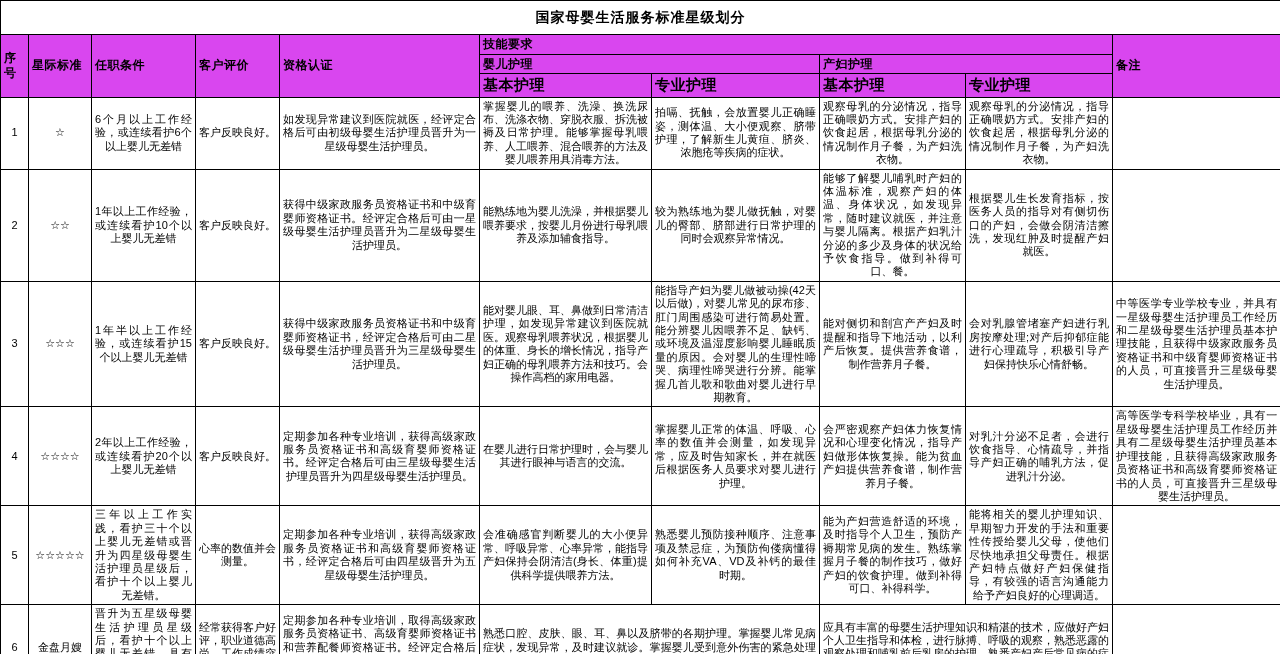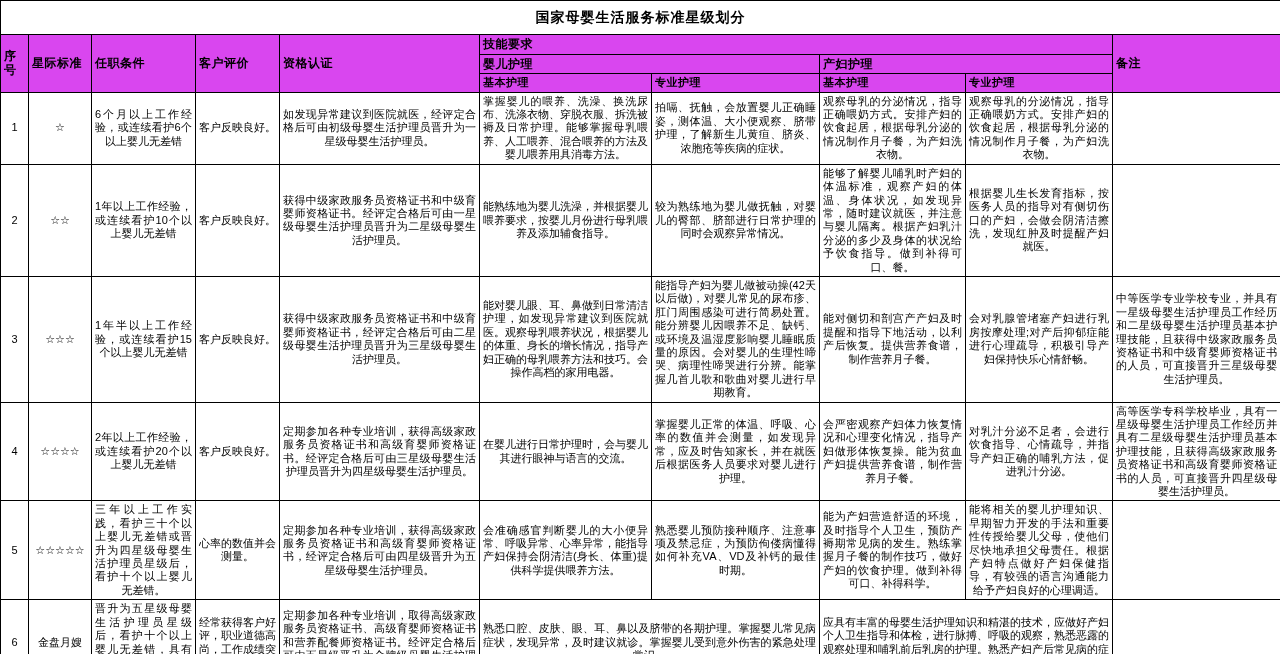--- a/index.html
+++ b/index.html
@@ -62,7 +62,7 @@
     letter-spacing: 0.5px;
   }
   .hdr-sm {
-    font-size: 11px;
+    font-size: 15px;
   }
 
   

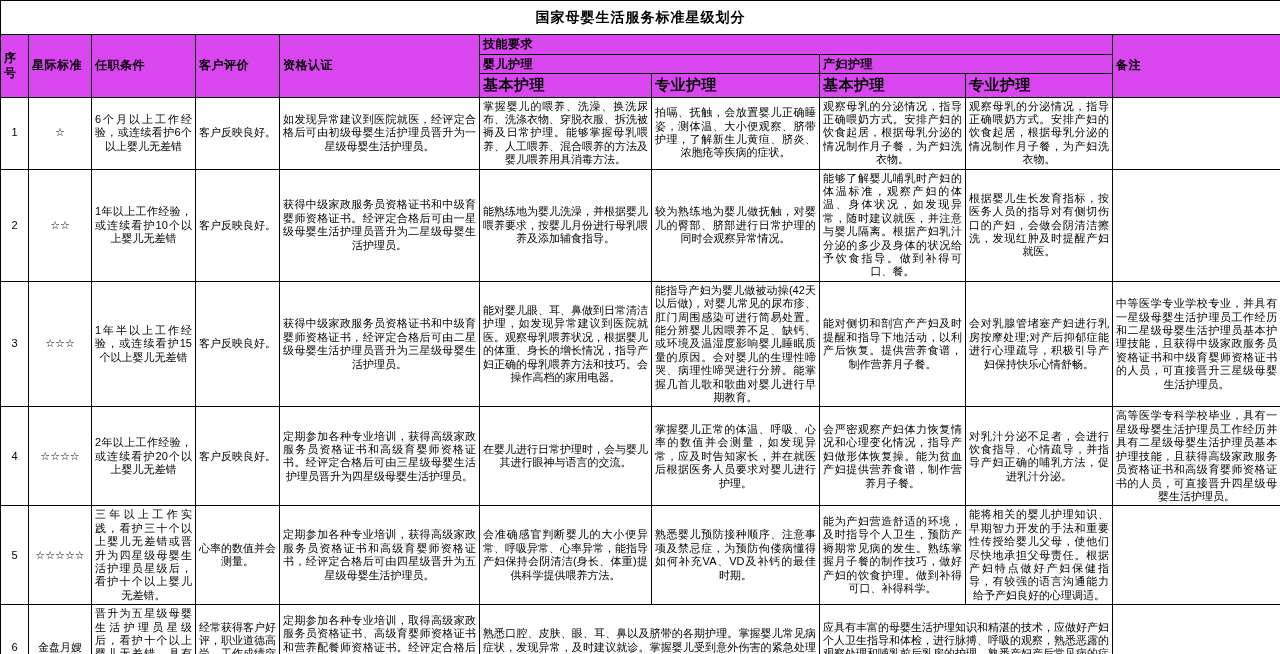--- a/index.html
+++ b/index.html
@@ -198,7 +198,7 @@
       <td class="cell cell-just">掌握婴儿正常的体温、呼吸、心率的数值并会测量，如发现异常，应及时告知家长，并在就医后根据医务人员要求对婴儿进行护理。</td>
       <td class="cell cell-just">会严密观察产妇体力恢复情况和心理变化情况，指导产妇做形体恢复操。能为贫血产妇提供营养食谱，制作营养月子餐。</td>
       <td class="cell cell-just">对乳汁分泌不足者，会进行饮食指导、心情疏导，并指导产妇正确的哺乳方法，促进乳汁分泌。</td>
-      <td class="cell cell-just">高等医学专科学校毕业，具有一星级母婴生活护理员工作经历并具有二星级母婴生活护理员基本护理技能，且获得高级家政服务员资格证书和高级育婴师资格证书的人员，可直接晋升四星级母婴生活护理员。</td>
+      <td class="cell cell-just">高等医学专科学校毕业，具有一星级母婴生活护理员工作经历并具有二星级母婴生活护理员基本护理技能，且获得高级家政服务员资格证书和高级育婴师资格证书的人员，可直接晋升三星级母婴生活护理员。</td>
     </tr>
 
     <tr>

